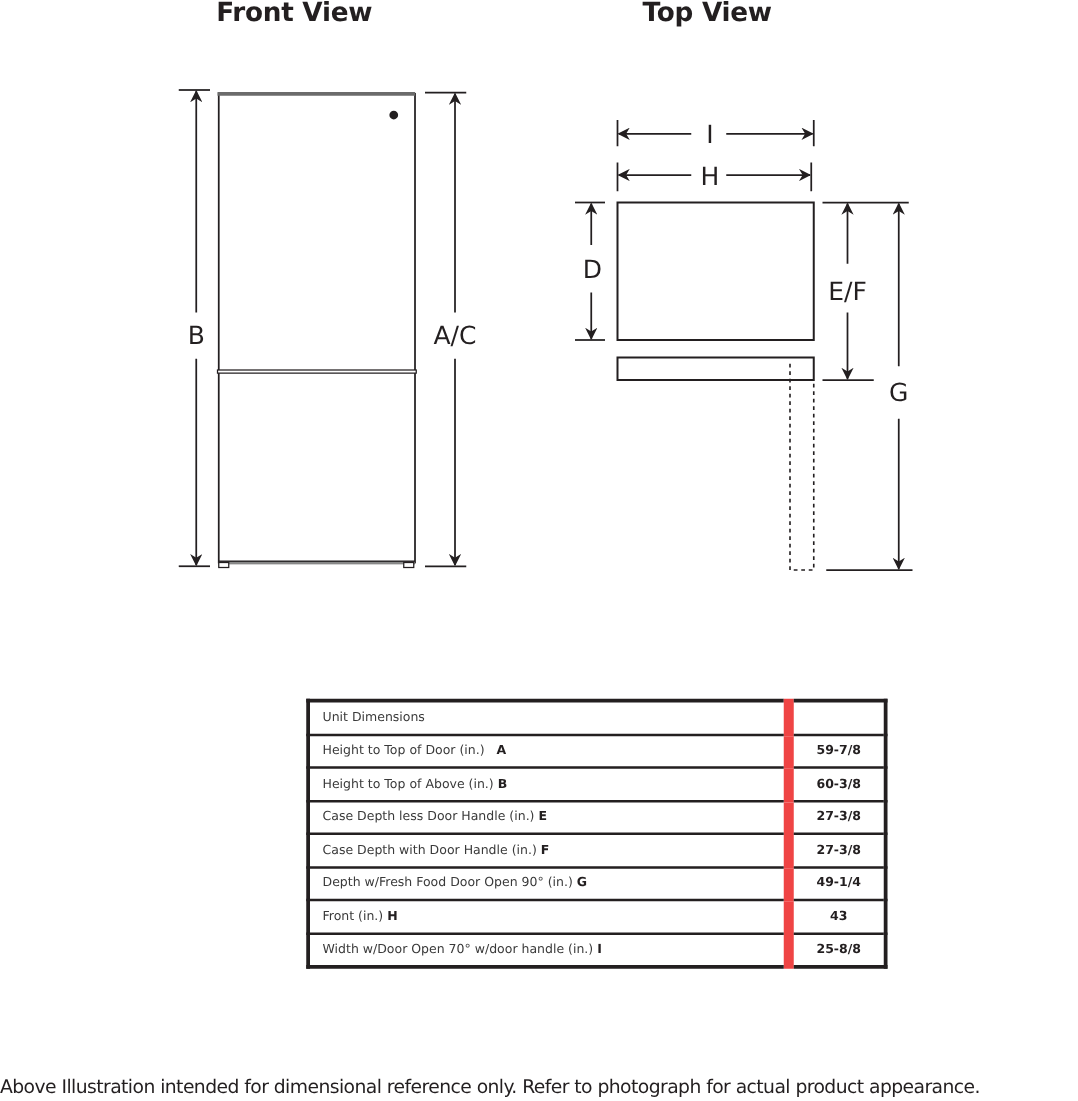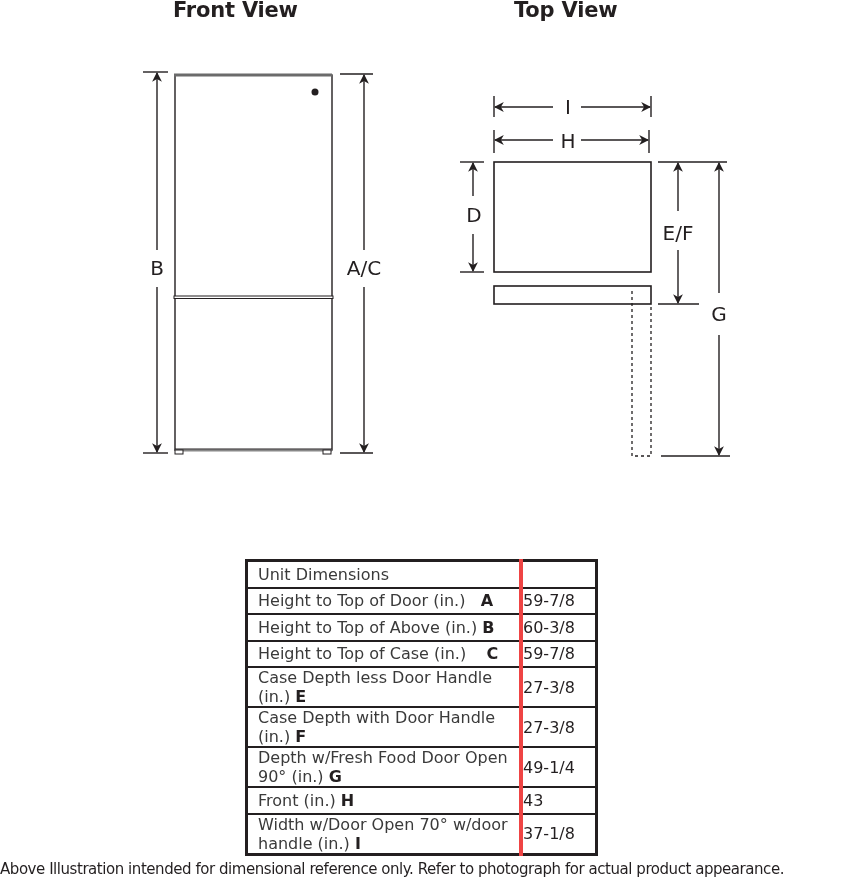--- a/index.html
+++ b/index.html
@@ -9,7 +9,7 @@
   #top-title { left: 514px; }
   svg.diagram { position: absolute; left: 0; top: 0; }
   .dim-label { font-family: "DejaVu Sans", sans-serif; font-size: 20px; fill: #231f20; }
-  table.dims { position: absolute; left: 245px; top: 559px; width: 353px; border-collapse: collapse; border: 3px solid #231f20; font-size: 16px; }
+  table.dims { position: absolute; left: 245px; top: 559px; width: 465px; border-collapse: collapse; border: 3px solid #231f20; font-size: 10px; }
   table.dims td { border: 2px solid #231f20; height: 24.5px; padding: 0 0 0 10px; color: #3a3a3a; }
   table.dims td.val { width: 72px; text-align: left; padding: 0; font-weight: normal; color: #231f20; border-left: 4px solid #ef4444; }
   table.dims .letter { font-weight: bold; color: #231f20; }

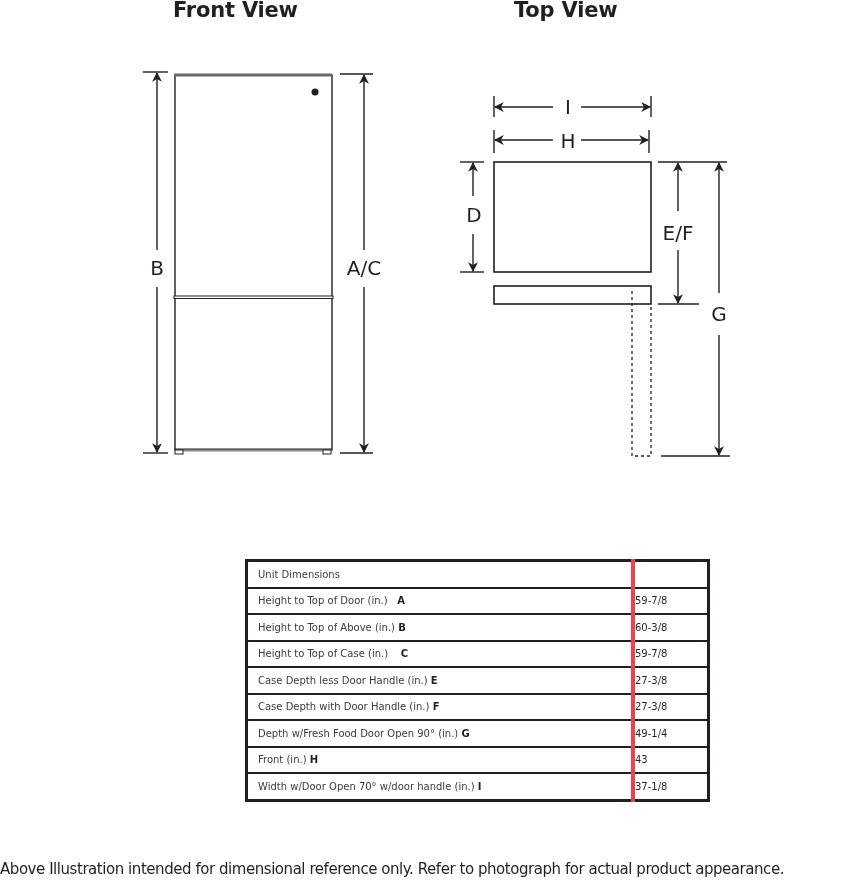--- a/index.html
+++ b/index.html
@@ -11,7 +11,7 @@
   .dim-label { font-family: "DejaVu Sans", sans-serif; font-size: 20px; fill: #231f20; }
   table.dims { position: absolute; left: 245px; top: 559px; width: 465px; border-collapse: collapse; border: 3px solid #231f20; font-size: 10px; }
   table.dims td { border: 2px solid #231f20; height: 24.5px; padding: 0 0 0 10px; color: #3a3a3a; }
-  table.dims td.val { width: 72px; text-align: left; padding: 0; font-weight: normal; color: #231f20; border-left: 4px solid #ef4444; }
+  table.dims td.val { width: 72px; text-align: center; padding: 0; font-weight: bold; color: #231f20; border-left: 8px solid #ef4444; }
   table.dims .letter { font-weight: bold; color: #231f20; }
   .footer { position: absolute; left: 0; top: 860px; width: 682px; font-size: 15px; color: #231f20; white-space: nowrap; letter-spacing: -0.45px; }
 </style>

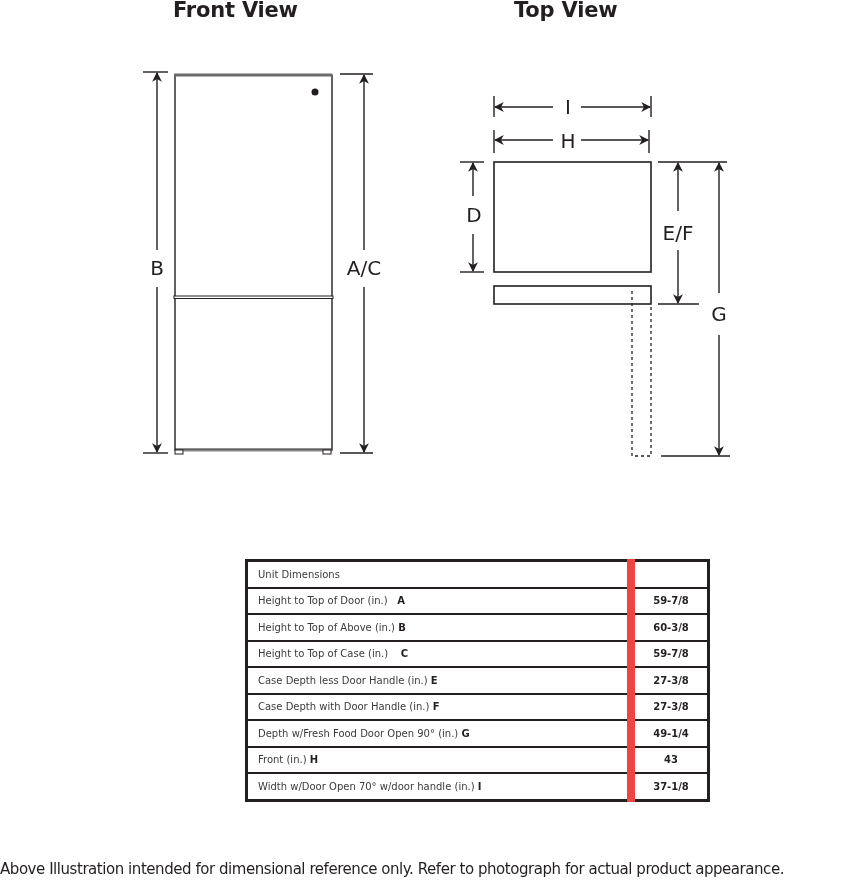--- a/index.html
+++ b/index.html
@@ -108,10 +108,6 @@
     <td class="val">60-3/8</td>
   </tr>
   <tr>
-    <td><span>Height to Top of Case (in.)</span>&nbsp;&nbsp;&nbsp;&nbsp;<span class="letter">C</span></td>
-    <td class="val">59-7/8</td>
-  </tr>
-  <tr>
     <td><span>Case Depth less Door Handle (in.)</span> <span class="letter">E</span></td>
     <td class="val">27-3/8</td>
   </tr>

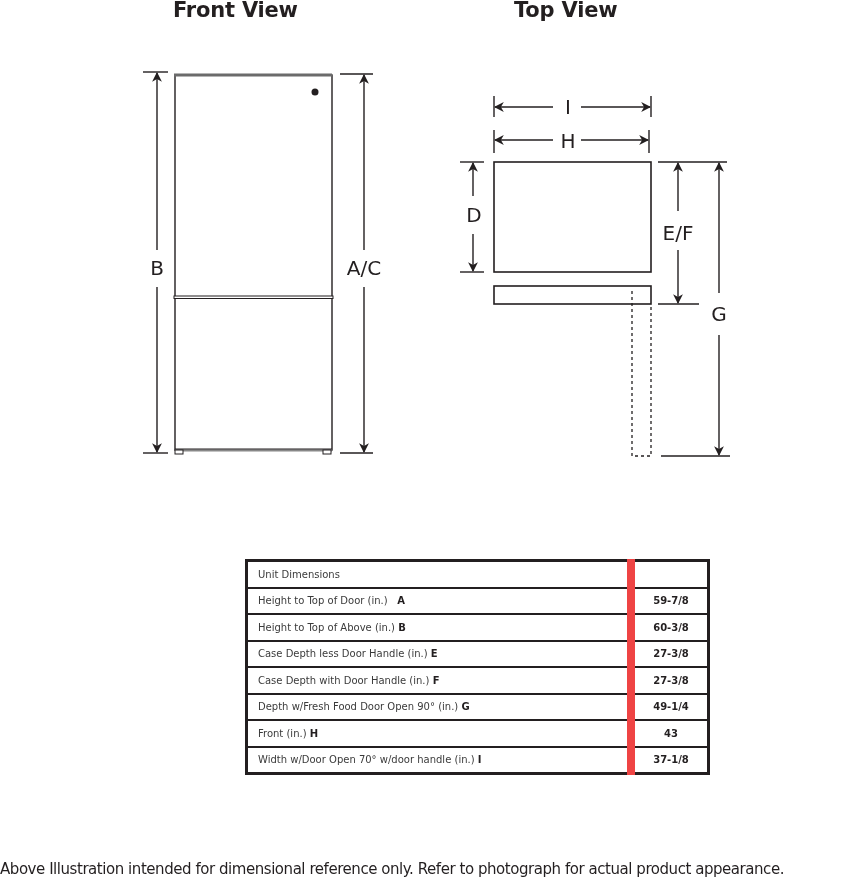--- a/index.html
+++ b/index.html
@@ -125,7 +125,7 @@
   </tr>
   <tr>
     <td><span>Width w/Door Open 70° w/door handle (in.)</span> <span class="letter">I</span></td>
-    <td class="val">37-1/8</td>
+    <td class="val">25-8/8</td>
   </tr>
 </tbody>
   </table>

